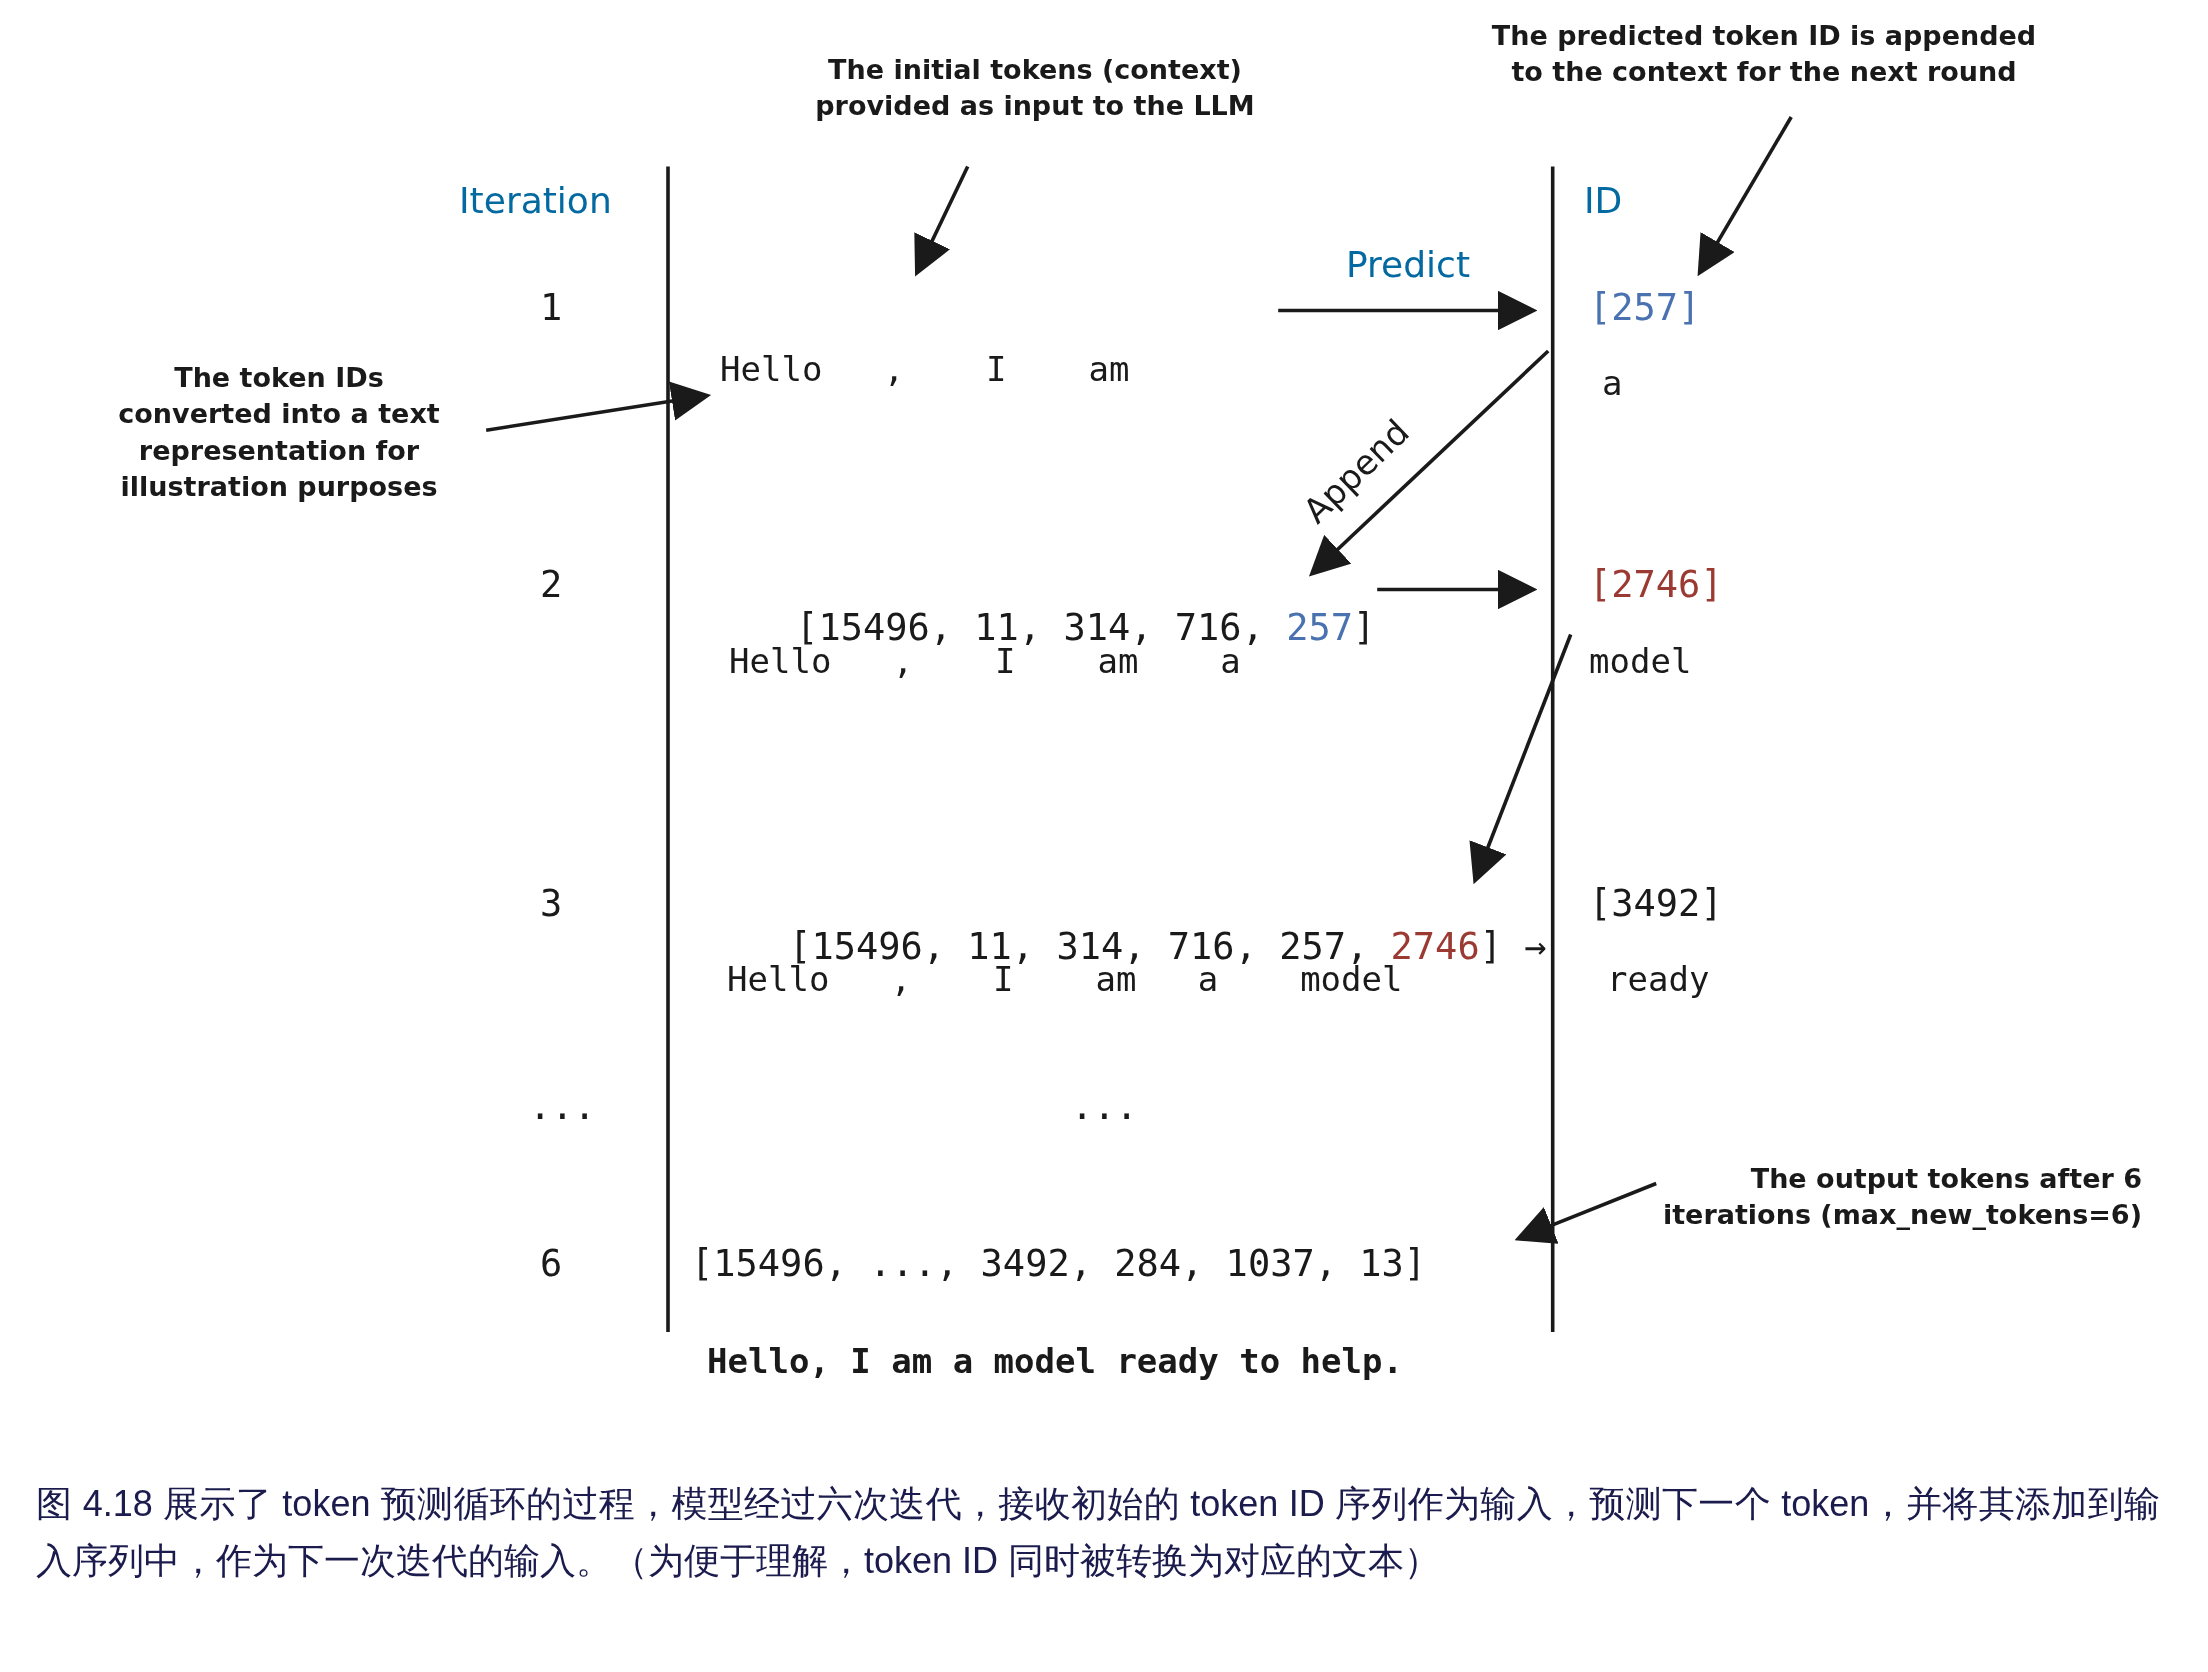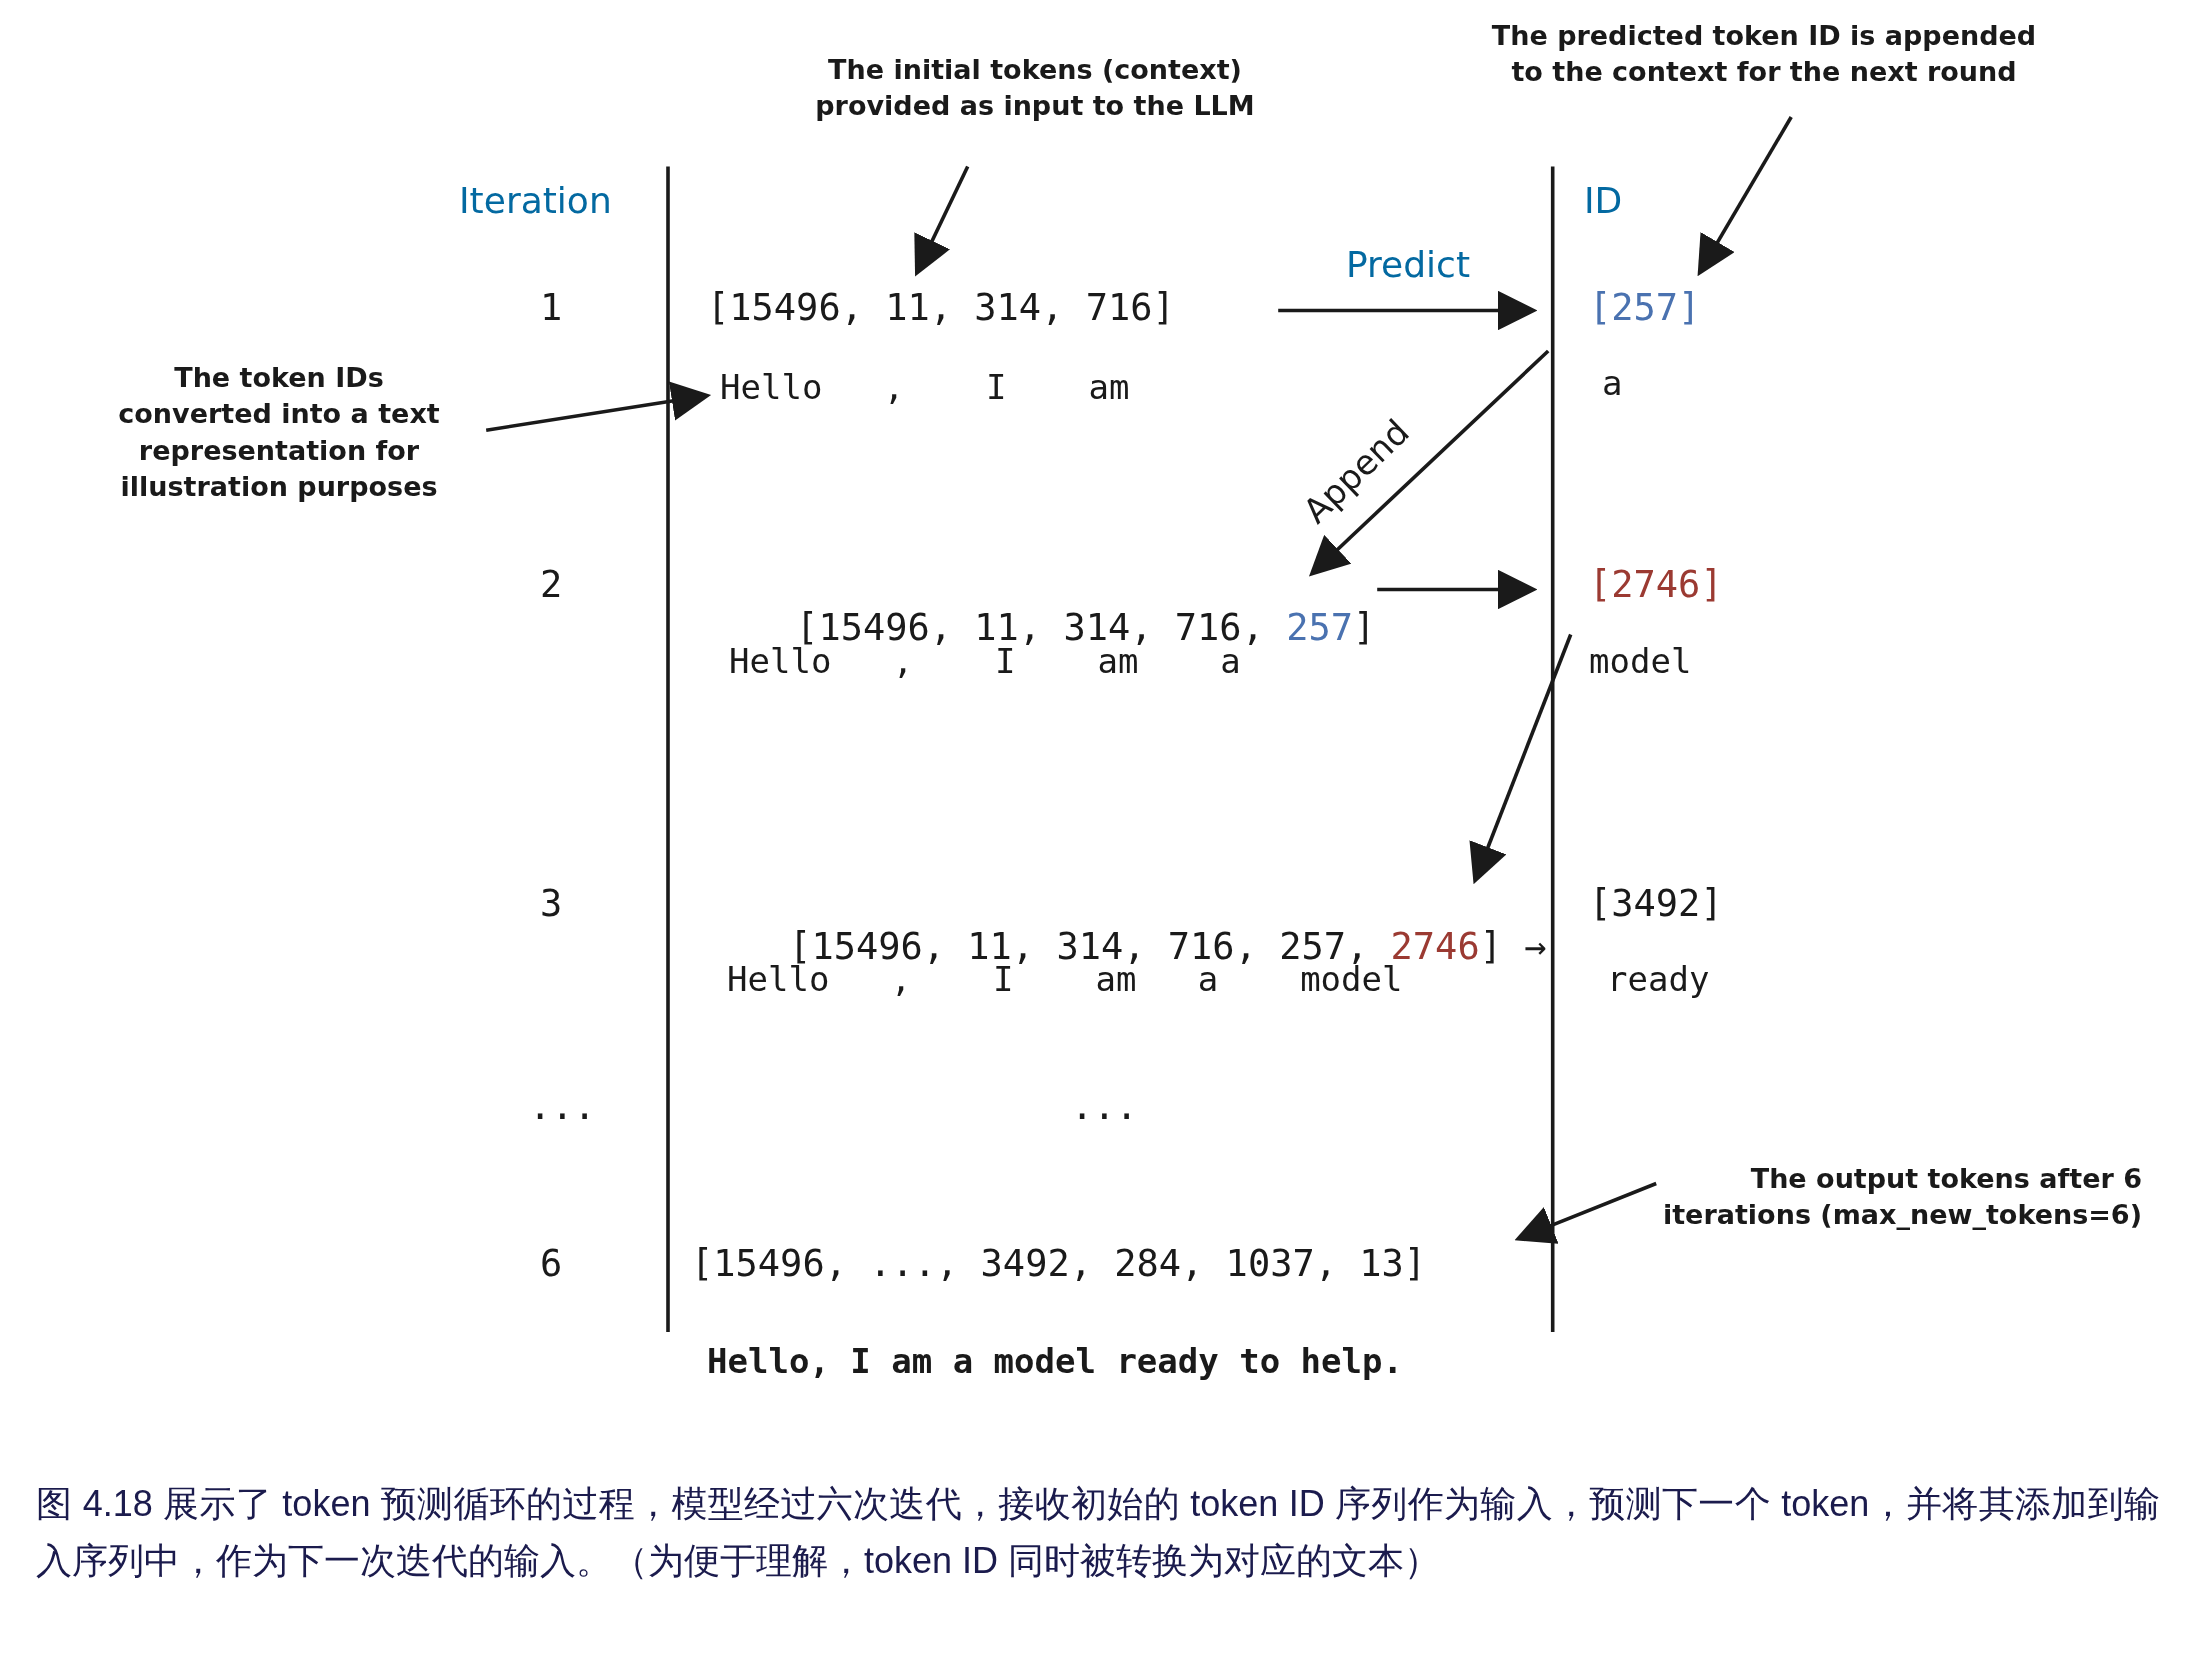--- a/index.html
+++ b/index.html
@@ -149,7 +149,6 @@
   <div class="rotated-append" style="left:1323px; top:491px;">Append</div>
 
   <div class="mono" style="left:540px; top:286px;">1</div>
-  <div class="mono" style="left:707px; top:286px;">[15496, 11, 314, 716]</div>
   <div class="mono small" style="left:720px; top:367px;">Hello   ,    I    am</div>
   <div class="mono blue" style="left:1589px; top:286px;">[257]</div>
   <div class="mono small" style="left:1602px; top:363px;">a</div>

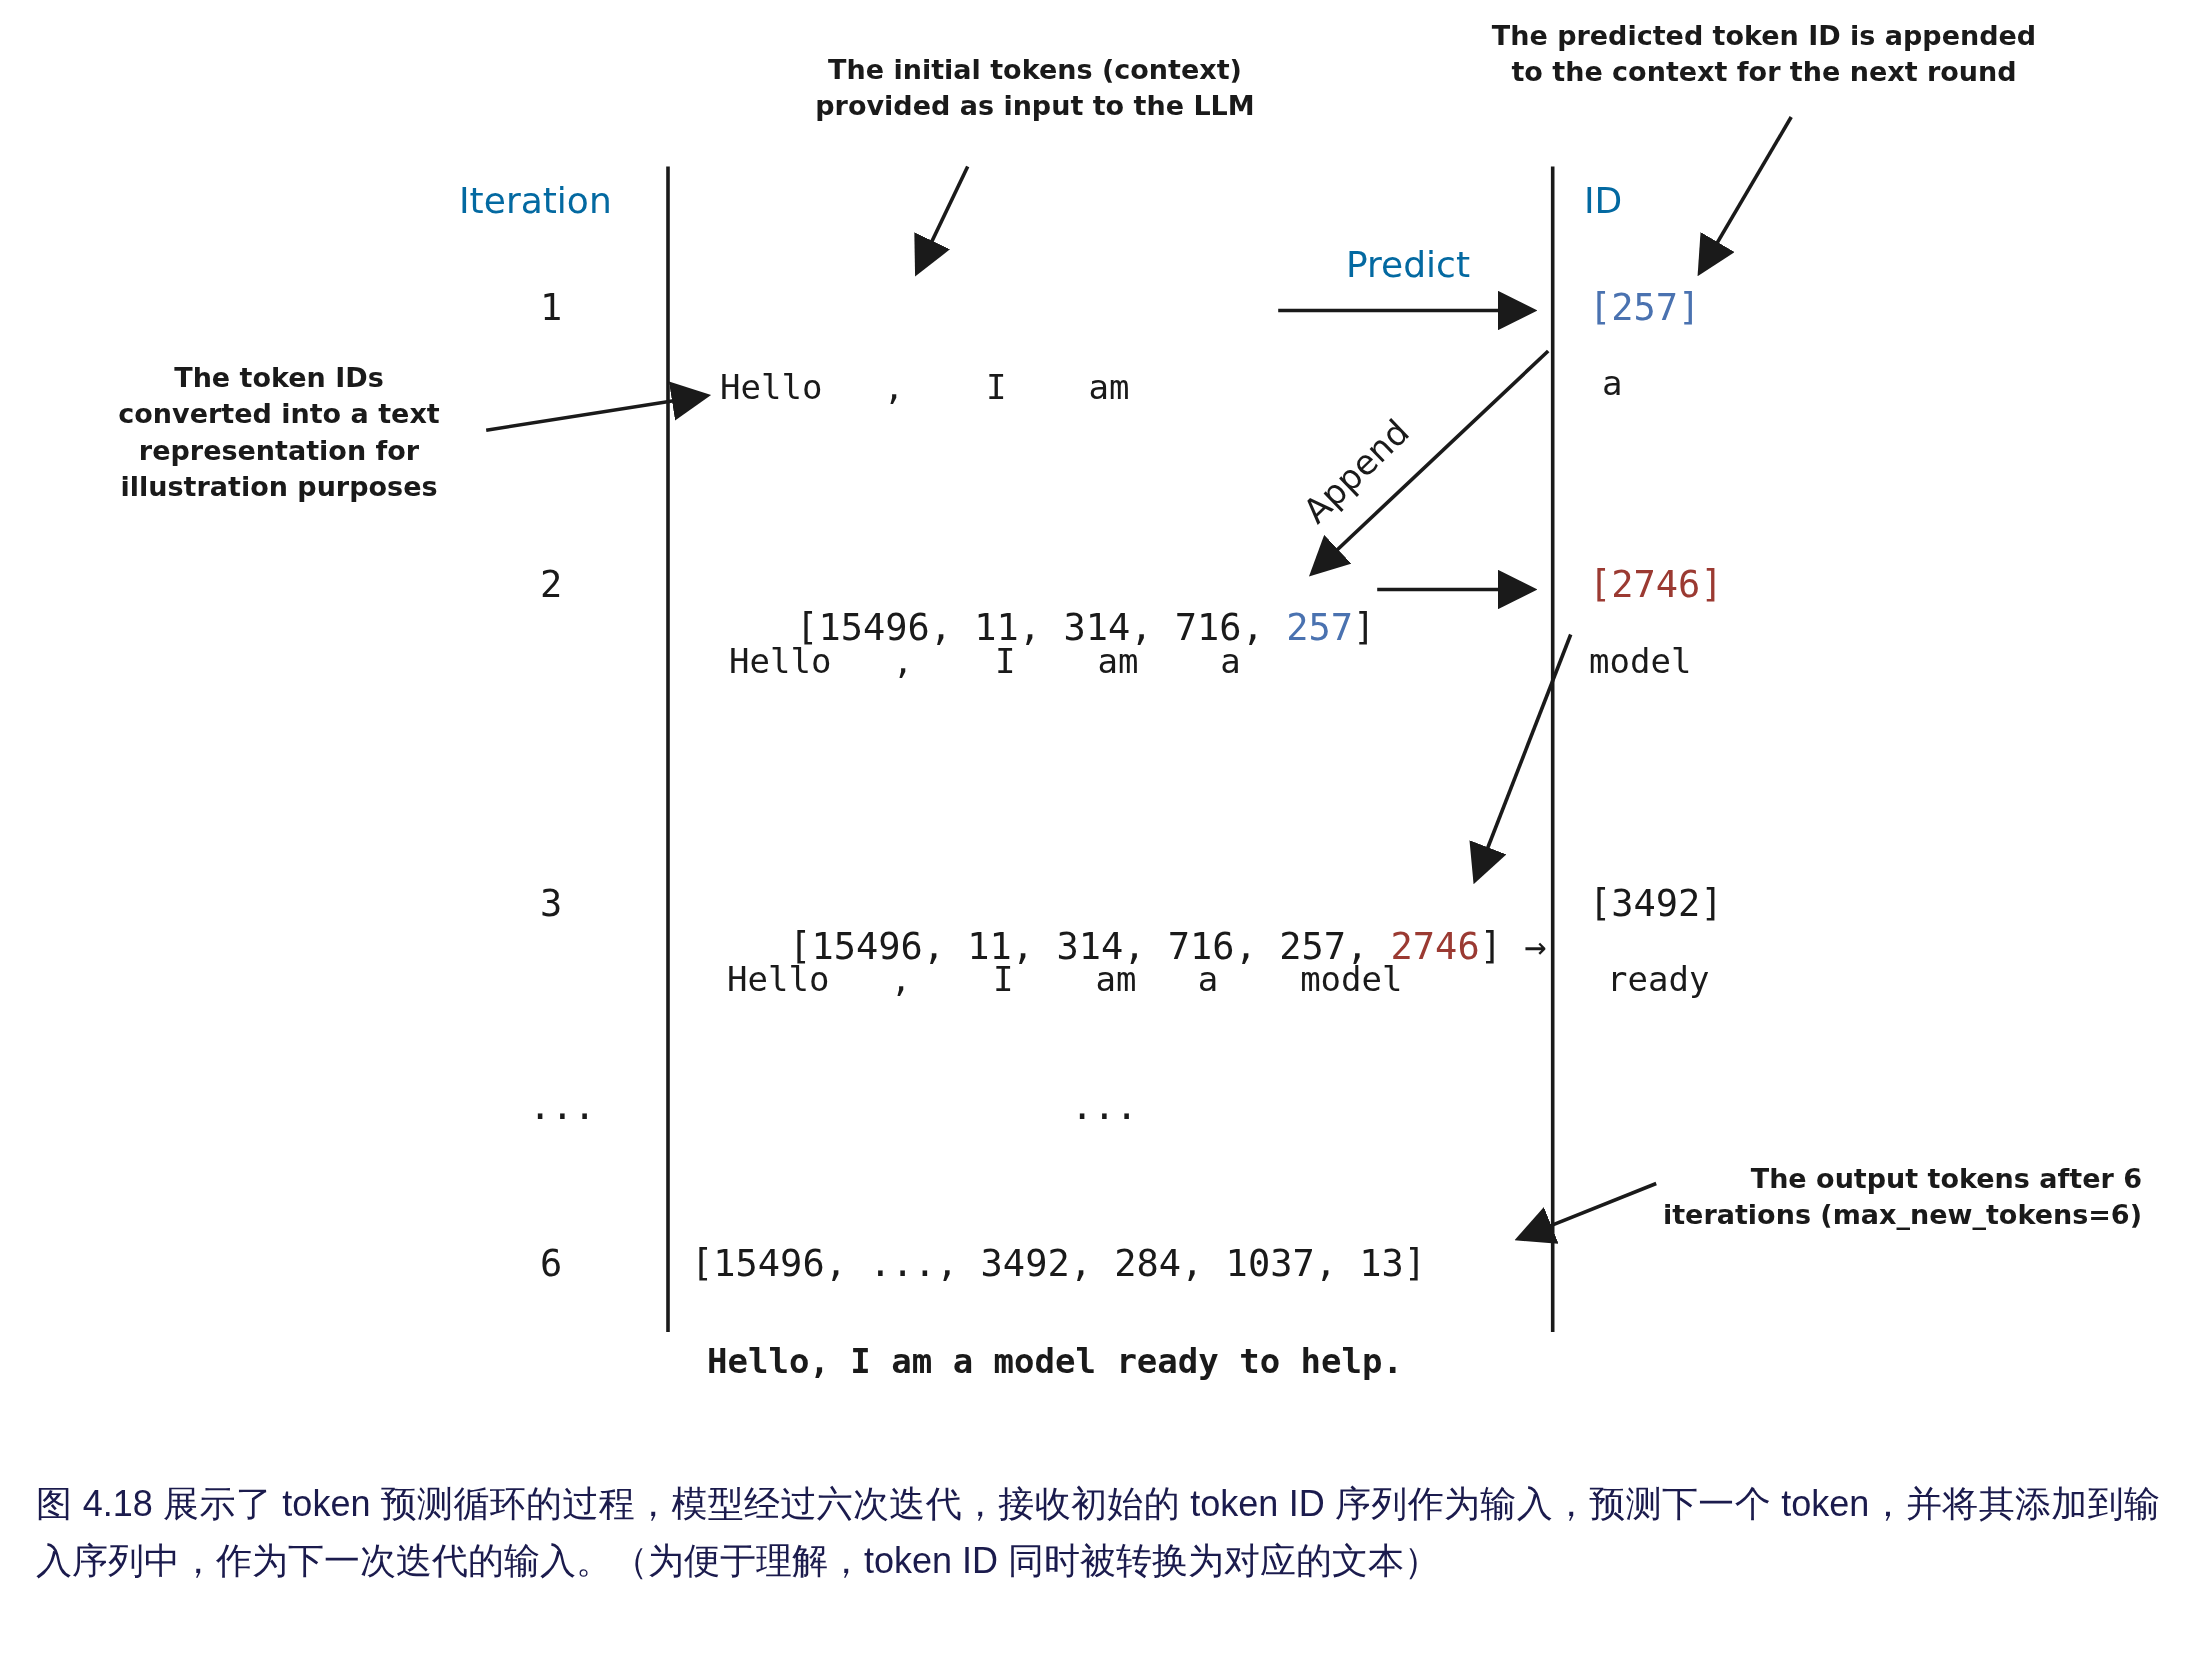--- a/index.html
+++ b/index.html
@@ -149,7 +149,7 @@
   <div class="rotated-append" style="left:1323px; top:491px;">Append</div>
 
   <div class="mono" style="left:540px; top:286px;">1</div>
-  <div class="mono small" style="left:720px; top:367px;">Hello   ,    I    am</div>
+  <div class="mono small" style="left:720px; top:349px;">Hello   ,    I    am</div>
   <div class="mono blue" style="left:1589px; top:286px;">[257]</div>
   <div class="mono small" style="left:1602px; top:363px;">a</div>
 

